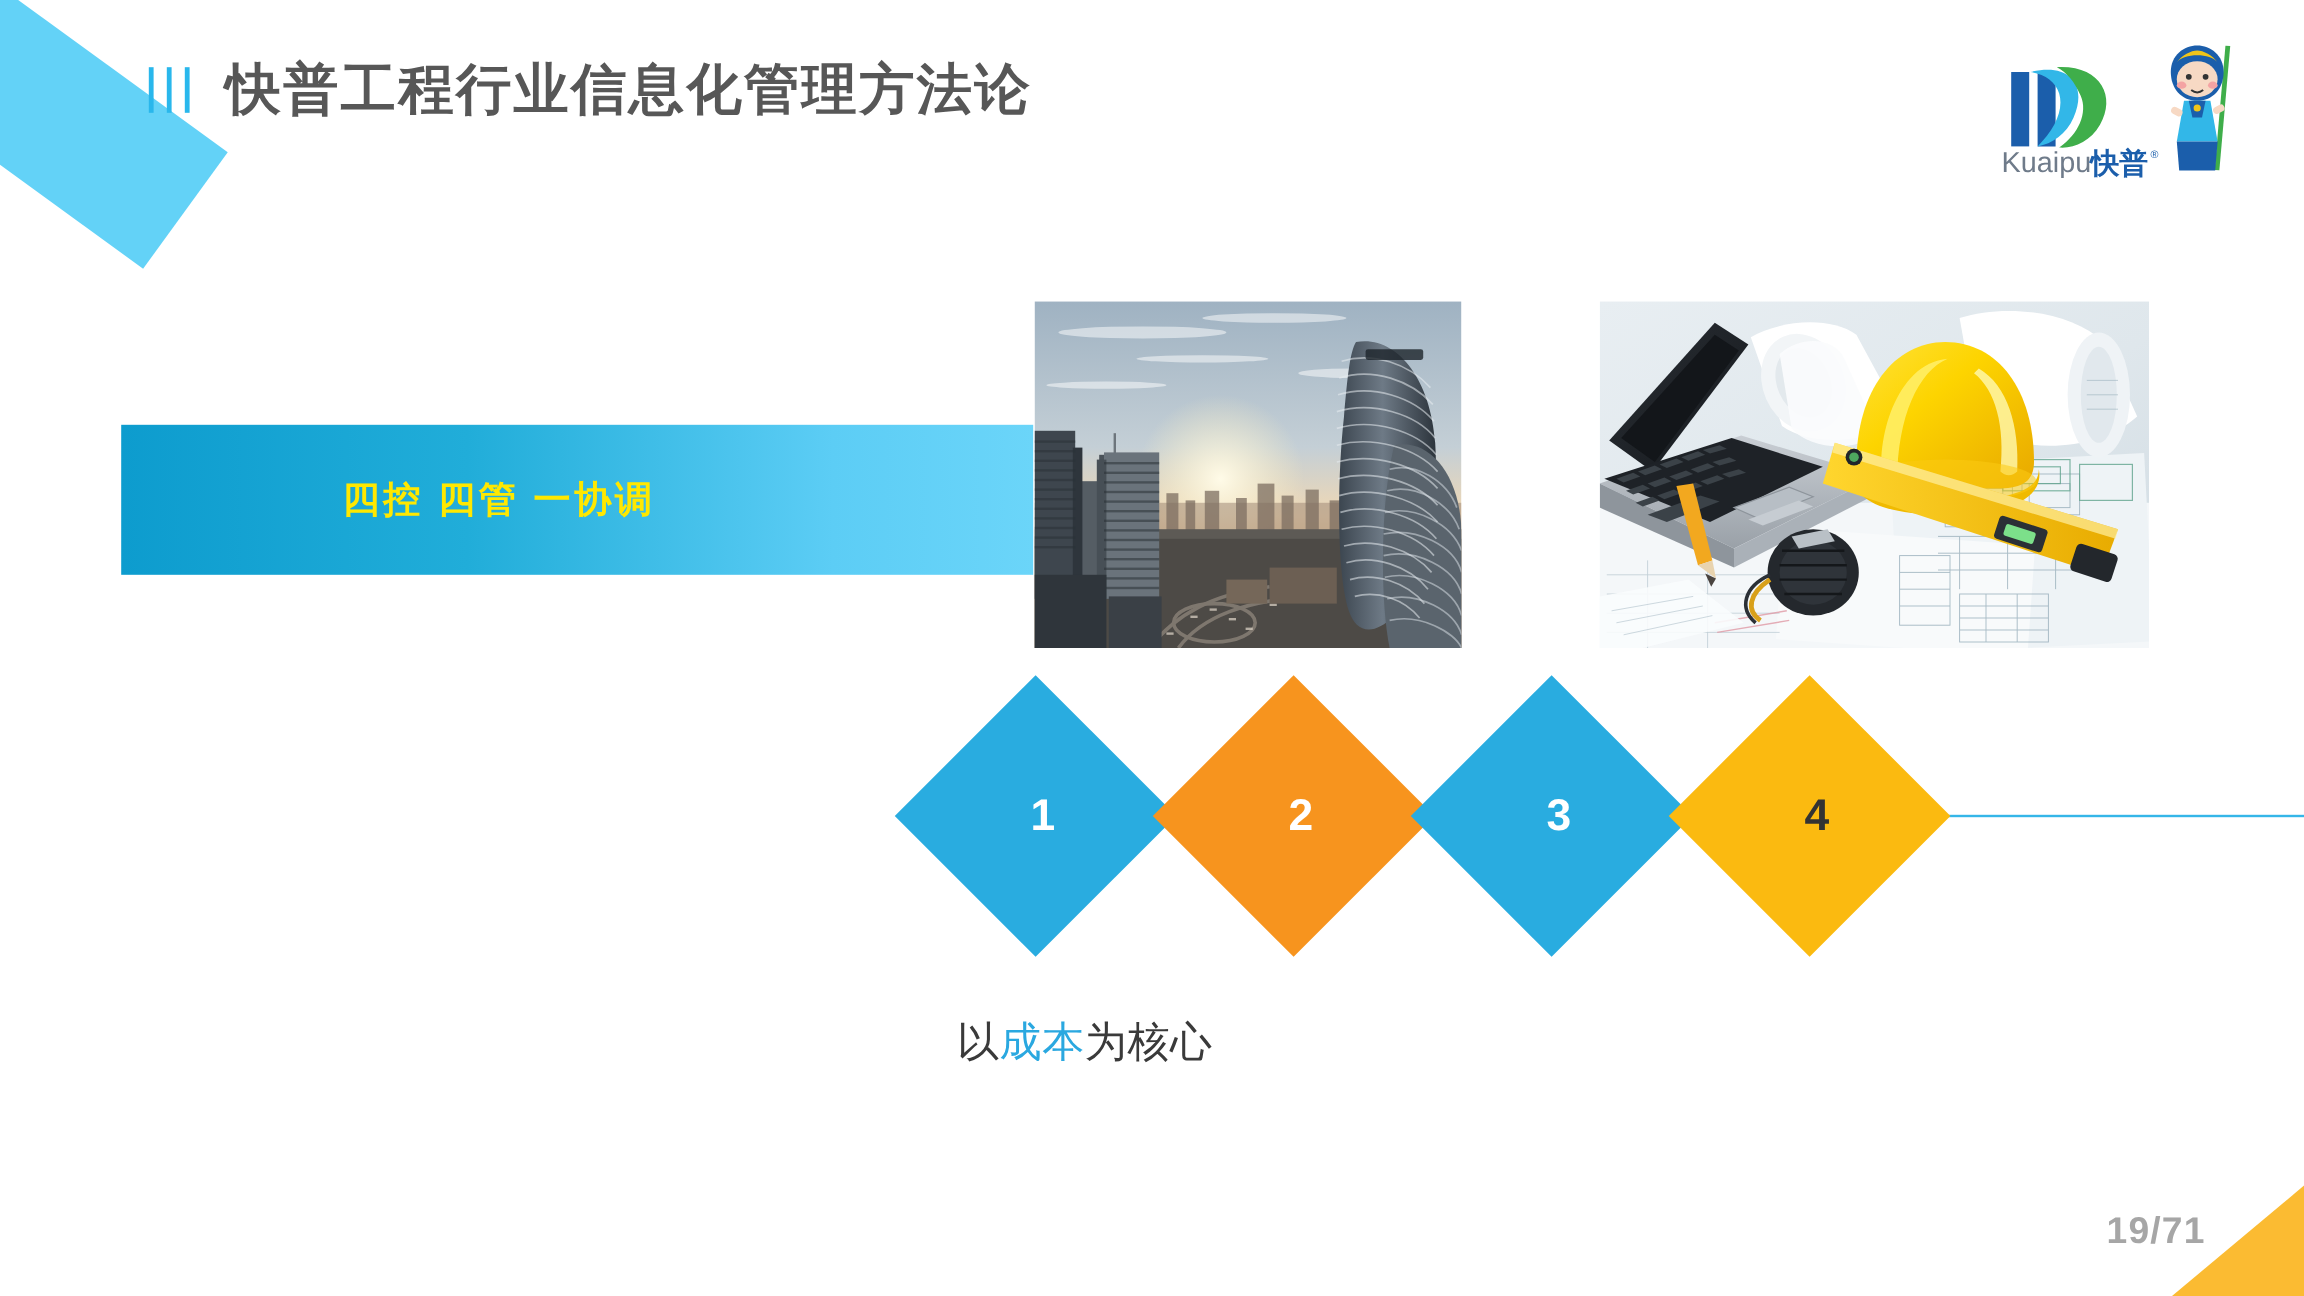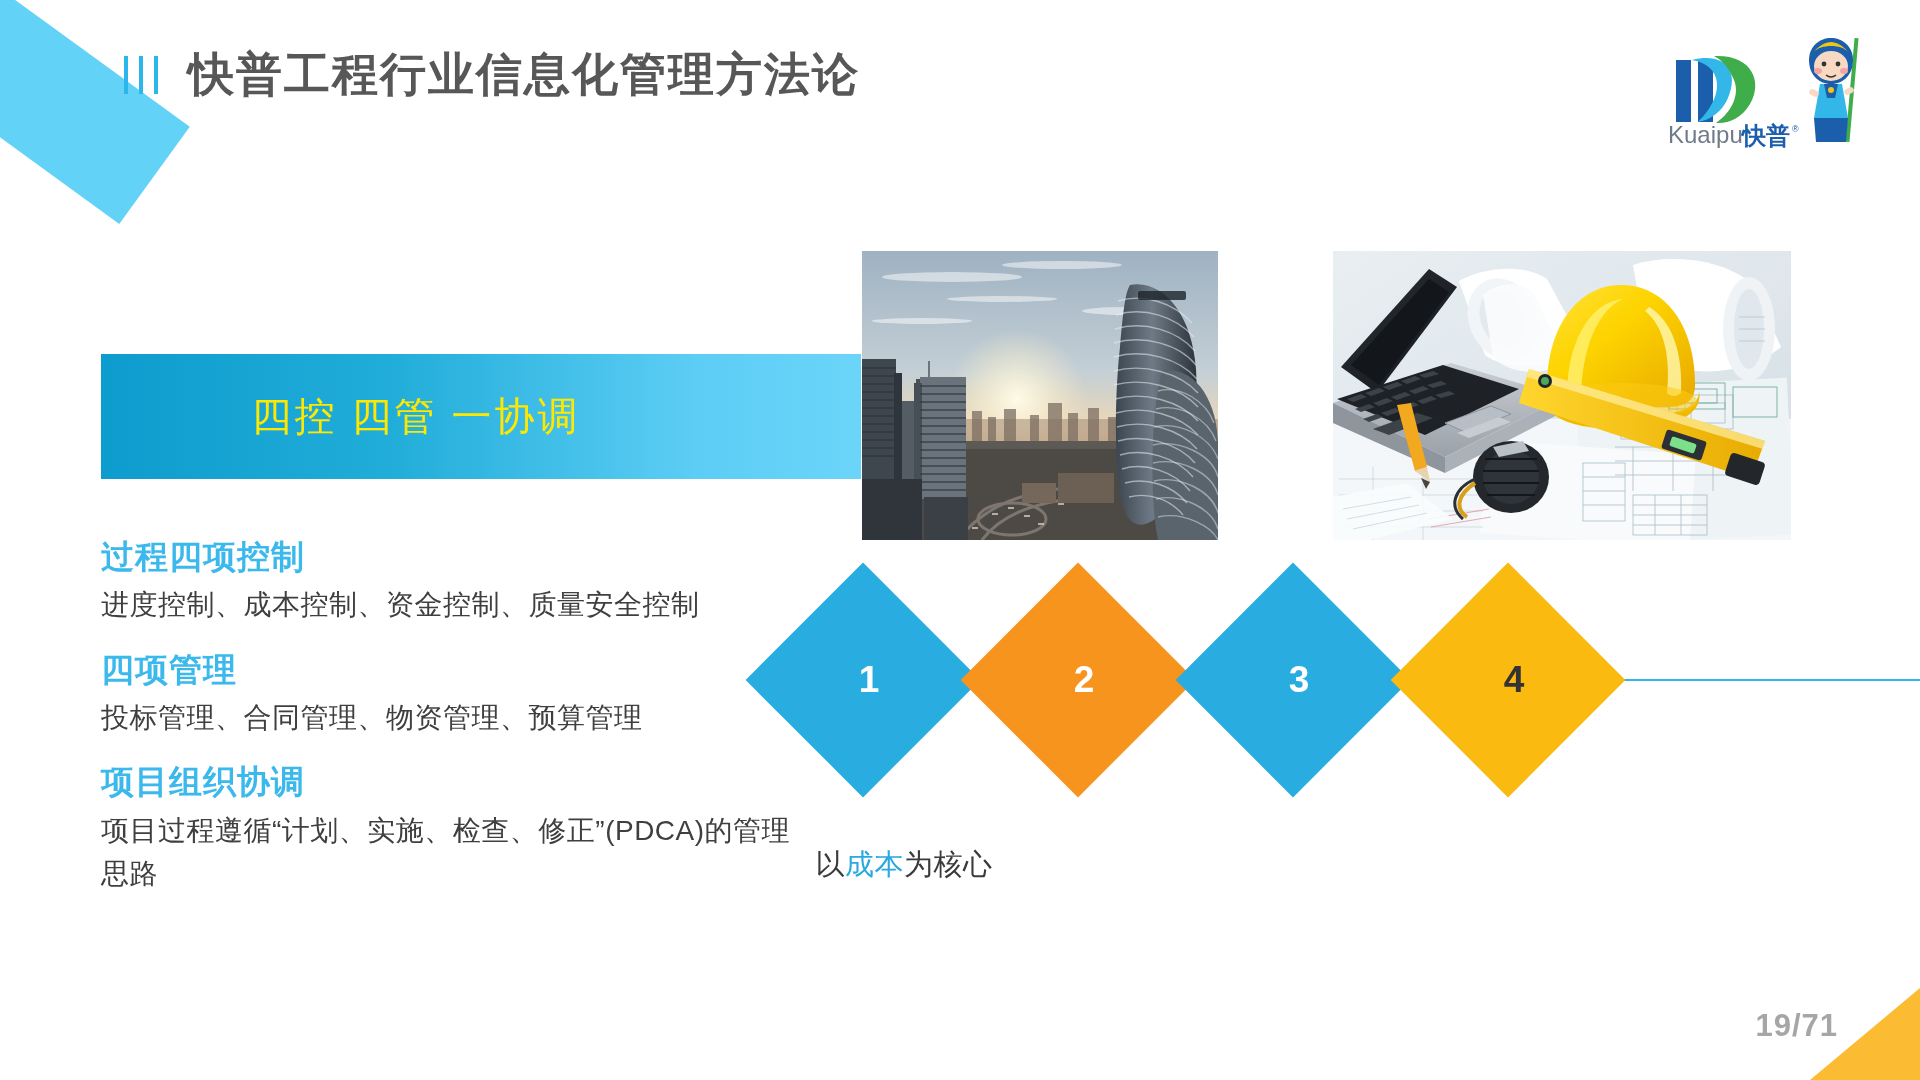--- a/index.html
+++ b/index.html
@@ -96,8 +96,8 @@
   }
   .banner-text {
     color: #ffe800;
-    font-size: 40px;
-    font-weight: 400;
+    font-size: 31px;
+    font-weight: 700;
     letter-spacing: 3px;
     white-space: nowrap;
   }

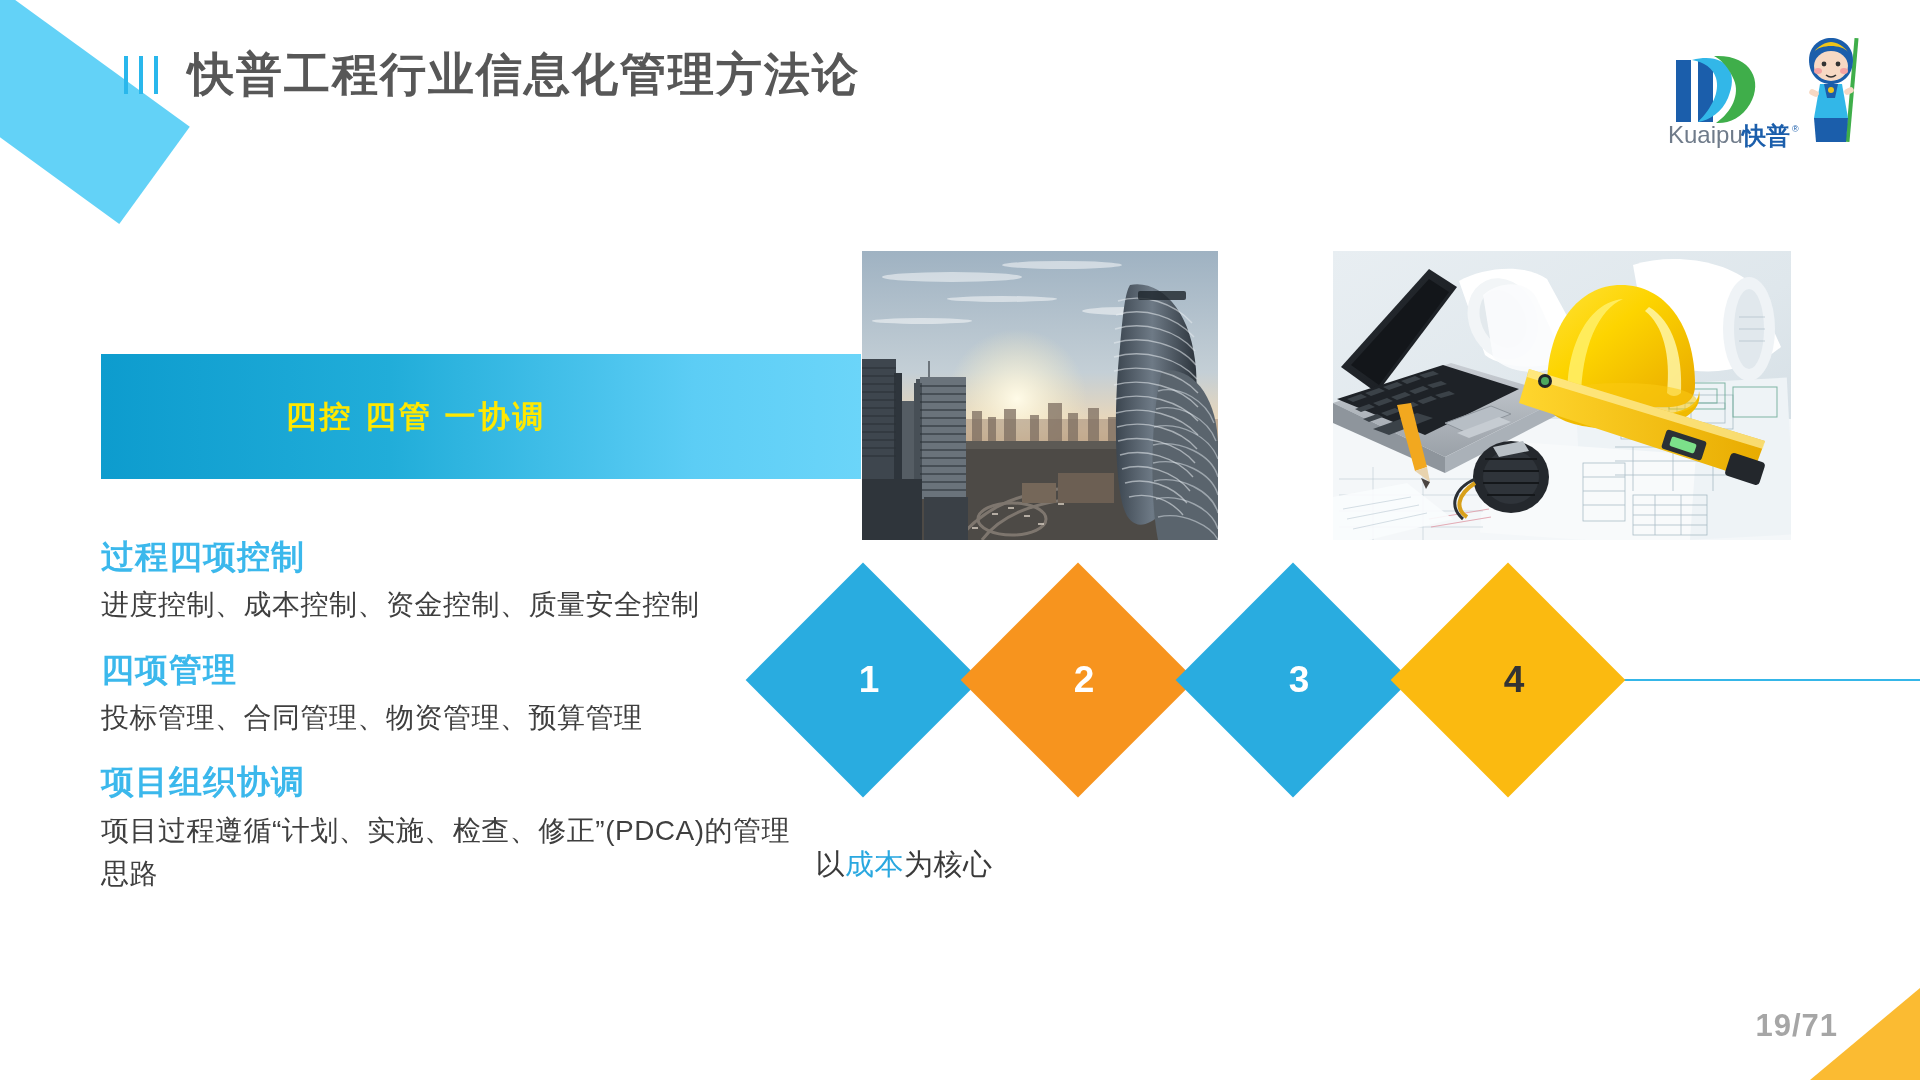--- a/index.html
+++ b/index.html
@@ -265,20 +265,6 @@
     <span class="banner-text">四控  四管  一协调</span>
   </div>
 
-  <div class="left-col">
-    <div class="block">
-      <div class="block-head">过程四项控制</div>
-      <div class="block-body">进度控制、成本控制、资金控制、质量安全控制</div>
-    </div>
-    <div class="block">
-      <div class="block-head">四项管理</div>
-      <div class="block-body">投标管理、合同管理、物资管理、预算管理</div>
-    </div>
-    <div class="block">
-      <div class="block-head">项目组织协调</div>
-      <div class="block-body">项目过程遵循“计划、实施、检查、修正”(PDCA)的管理思路</div>
-    </div>
-  </div>
 
   <div class="photo" id="photo-city">
     <svg viewBox="0 0 356 289" preserveAspectRatio="none" xmlns="http://www.w3.org/2000/svg">

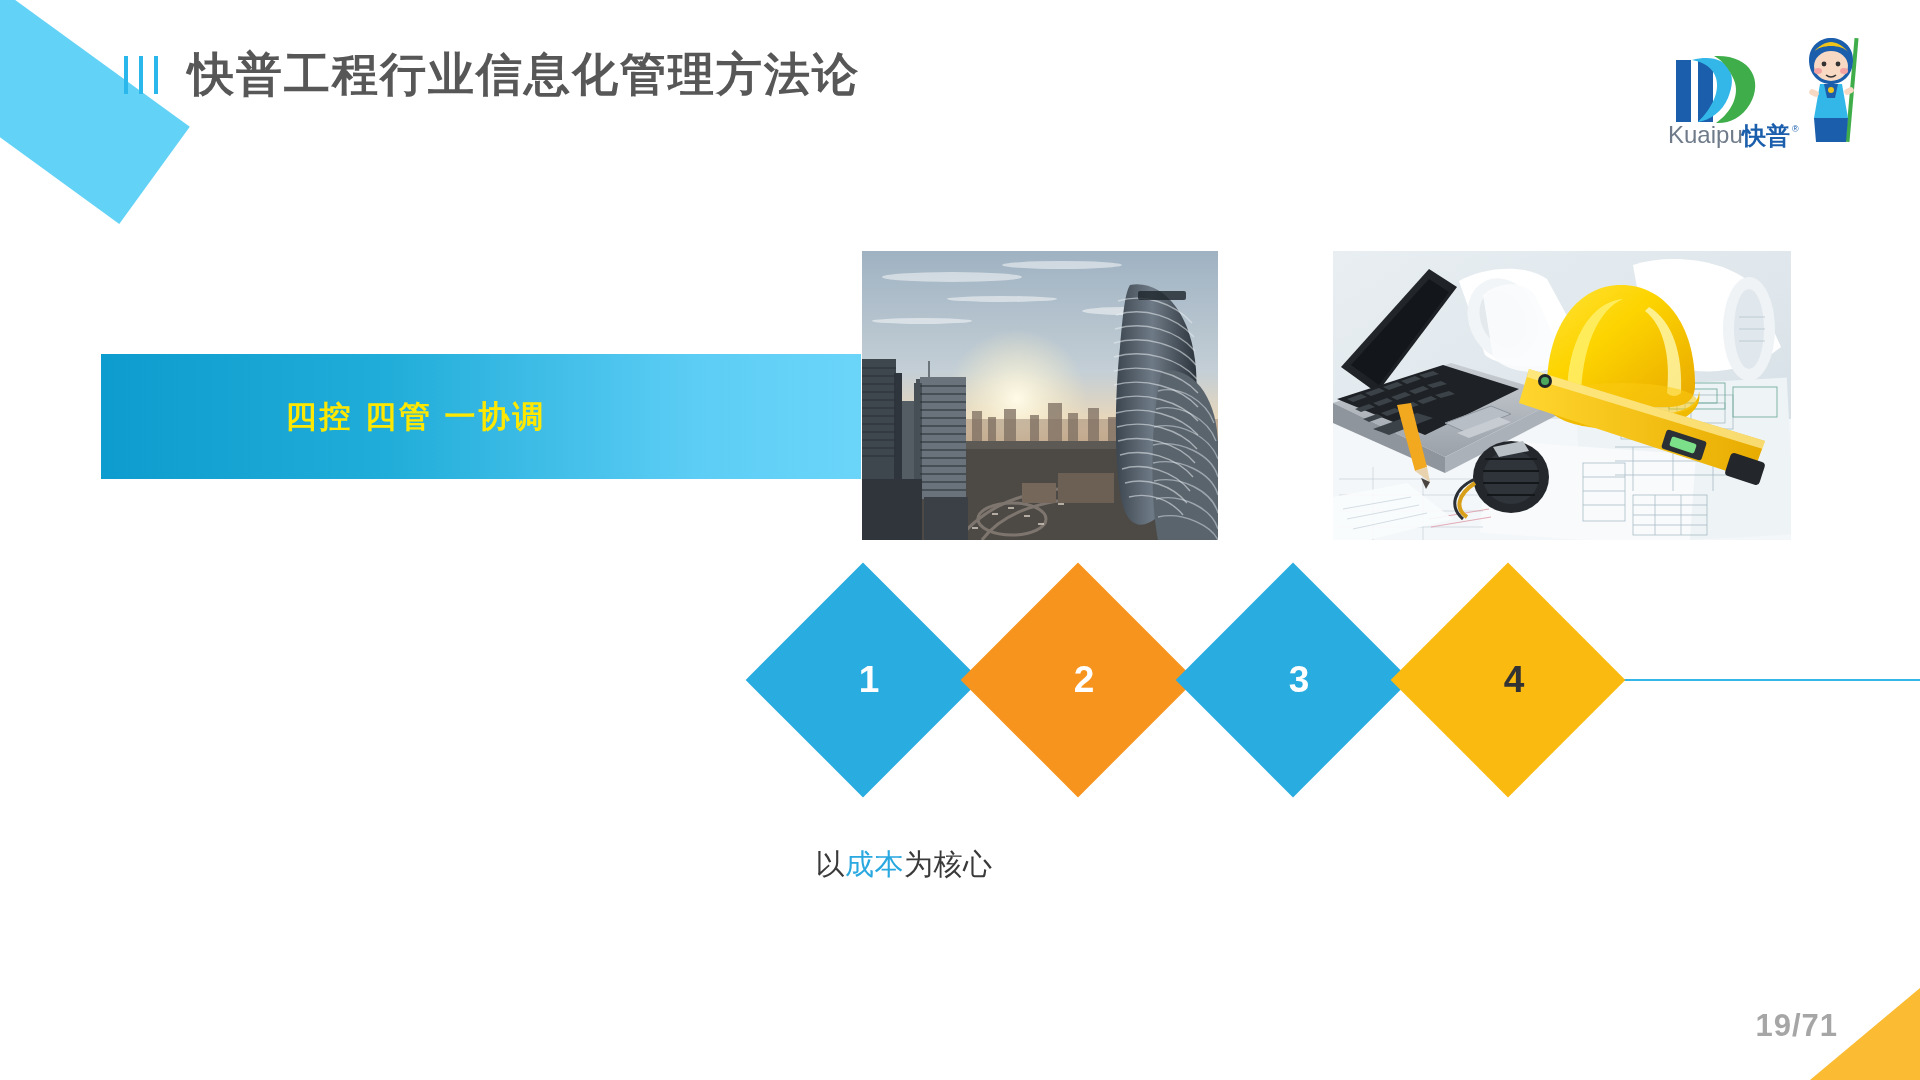--- a/index.html
+++ b/index.html
@@ -188,7 +188,7 @@
     align-items: baseline;
   }
   .caption {
-    font-size: 29px;
+    font-size: 35px;
     color: #3a3a3a;
     letter-spacing: 0.5px;
     white-space: nowrap;

